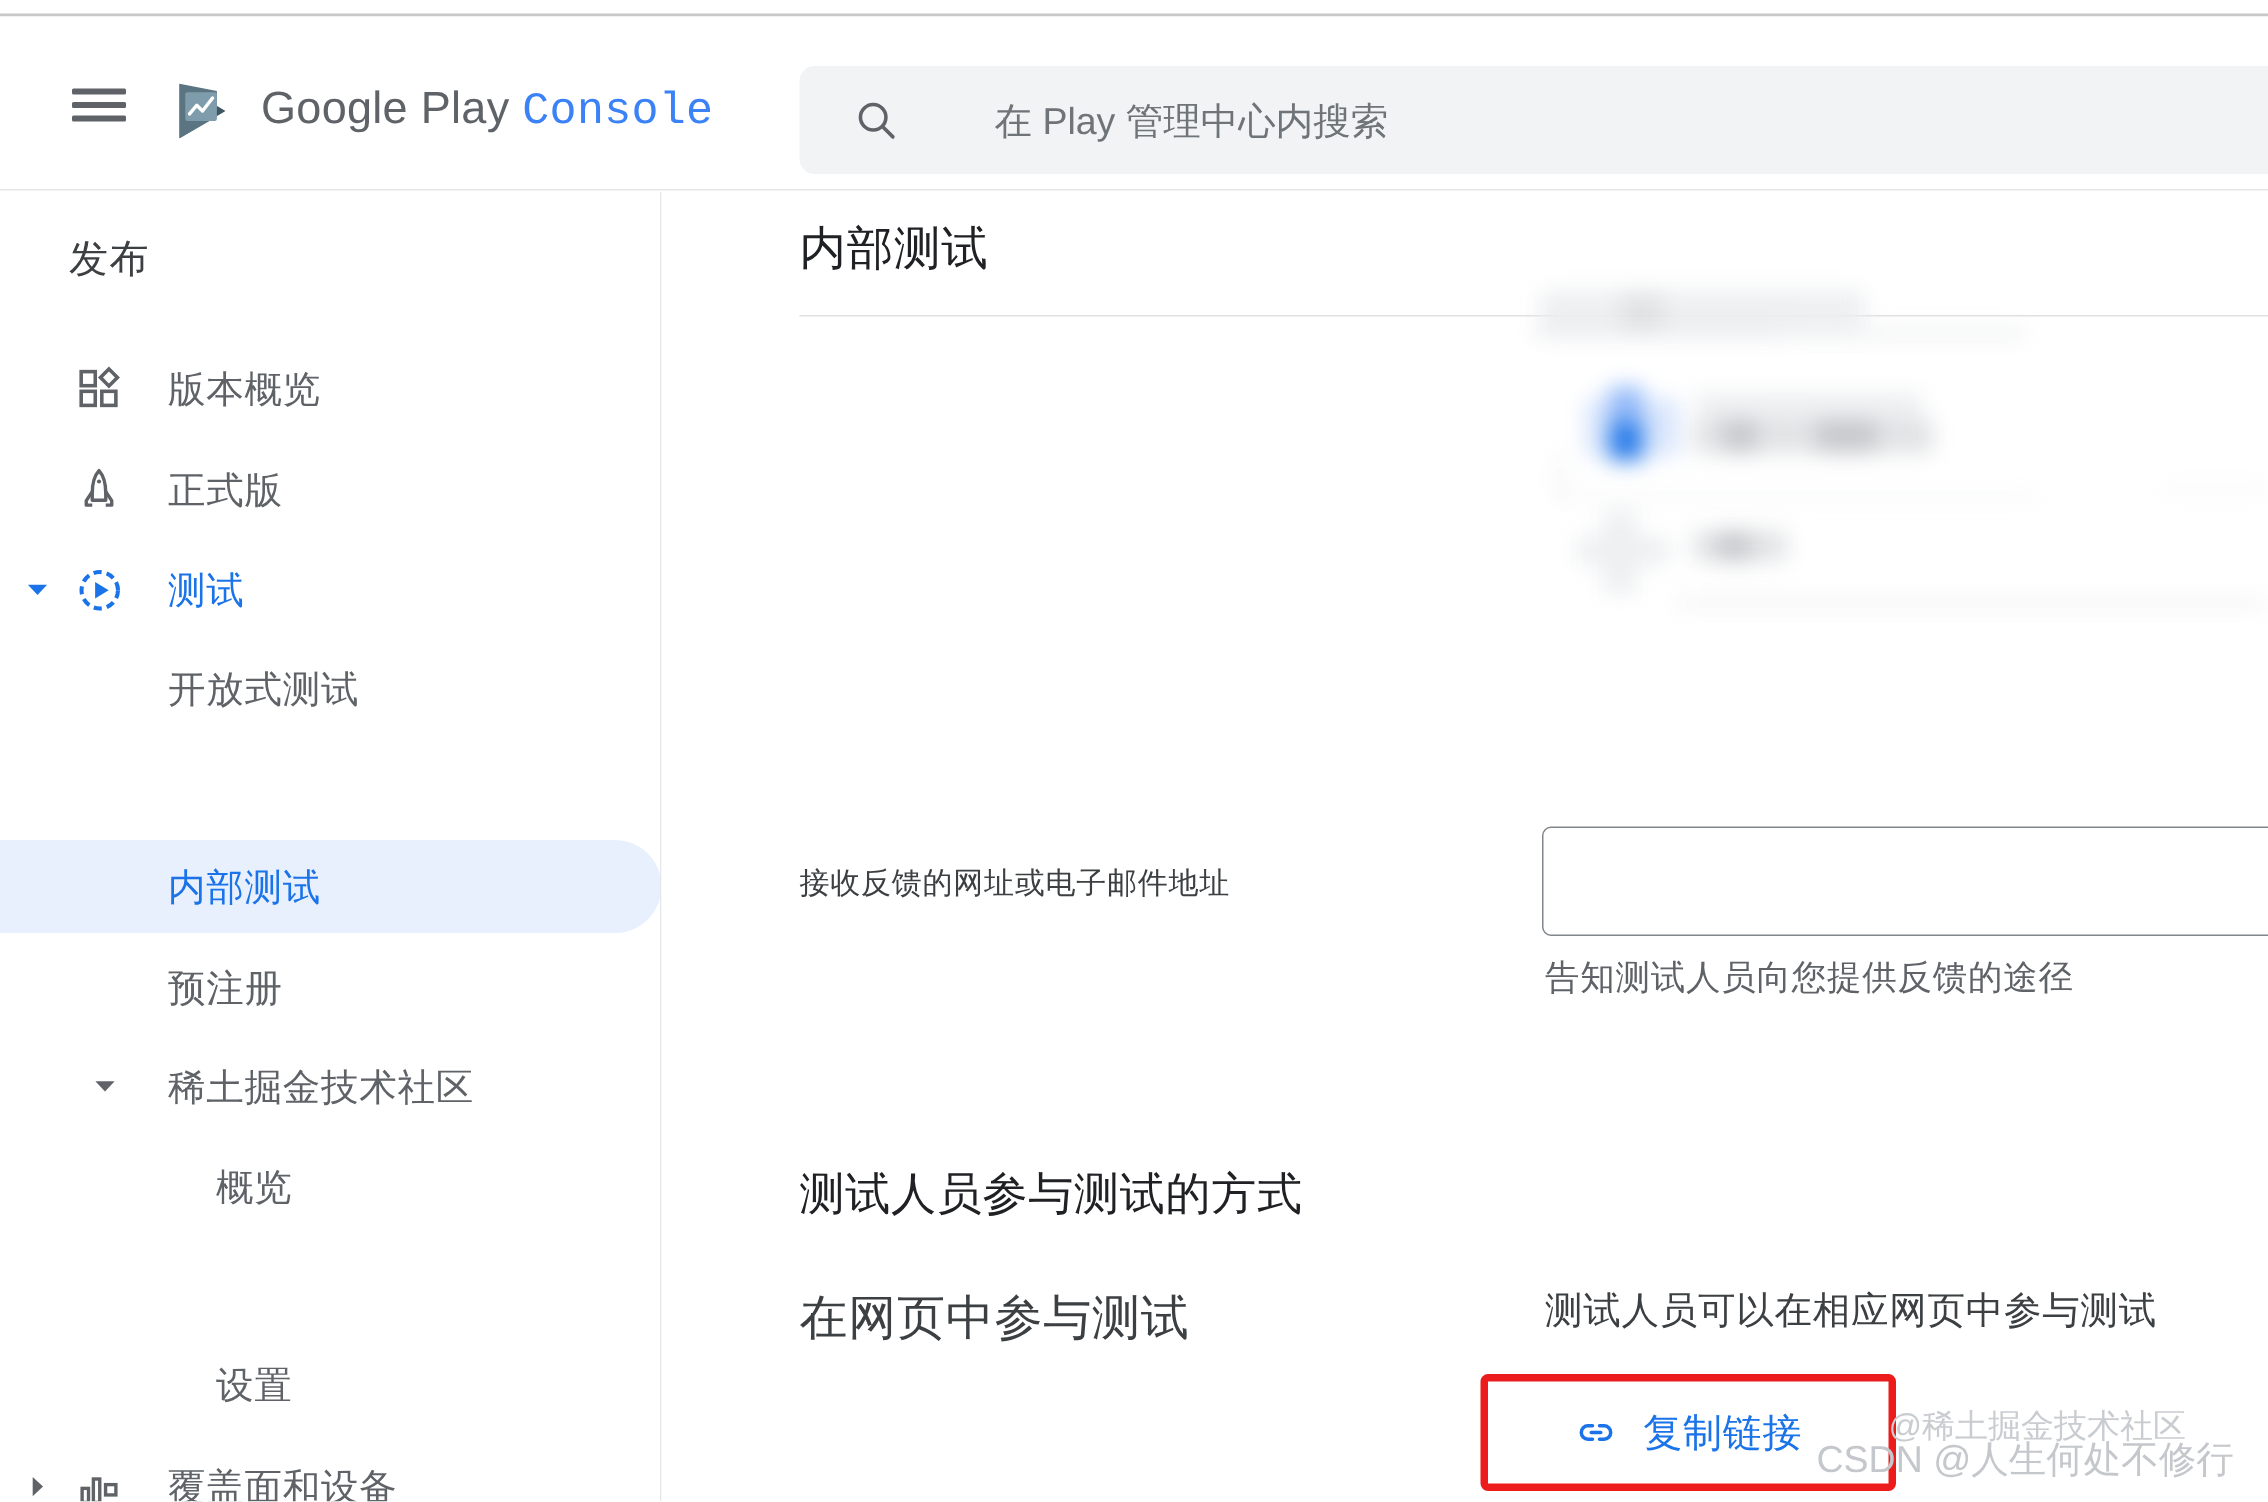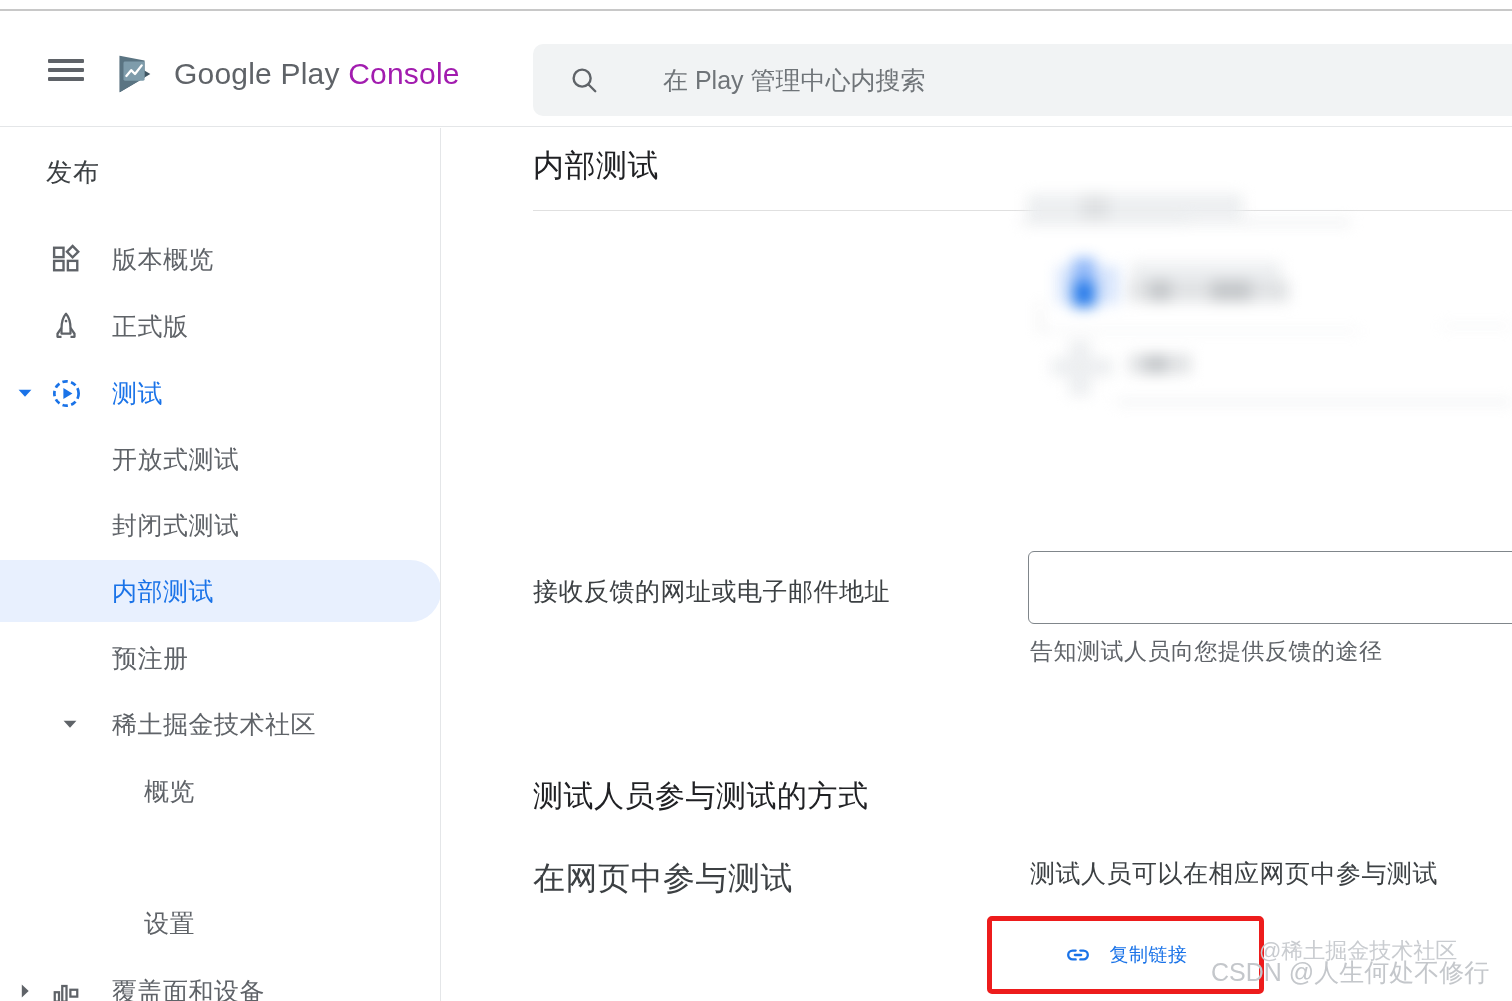--- a/index.html
+++ b/index.html
@@ -62,7 +62,7 @@
     line-height: 1;
   }
   .brand-text .b1 { color: #5f6368; }
-  .brand-text .b2 { color: #a21caf; }
+  .brand-text .b2 { color: #3b82f6; font-family: Liberation Mono, monospace; }
 
   .searchbar {
     position: absolute;

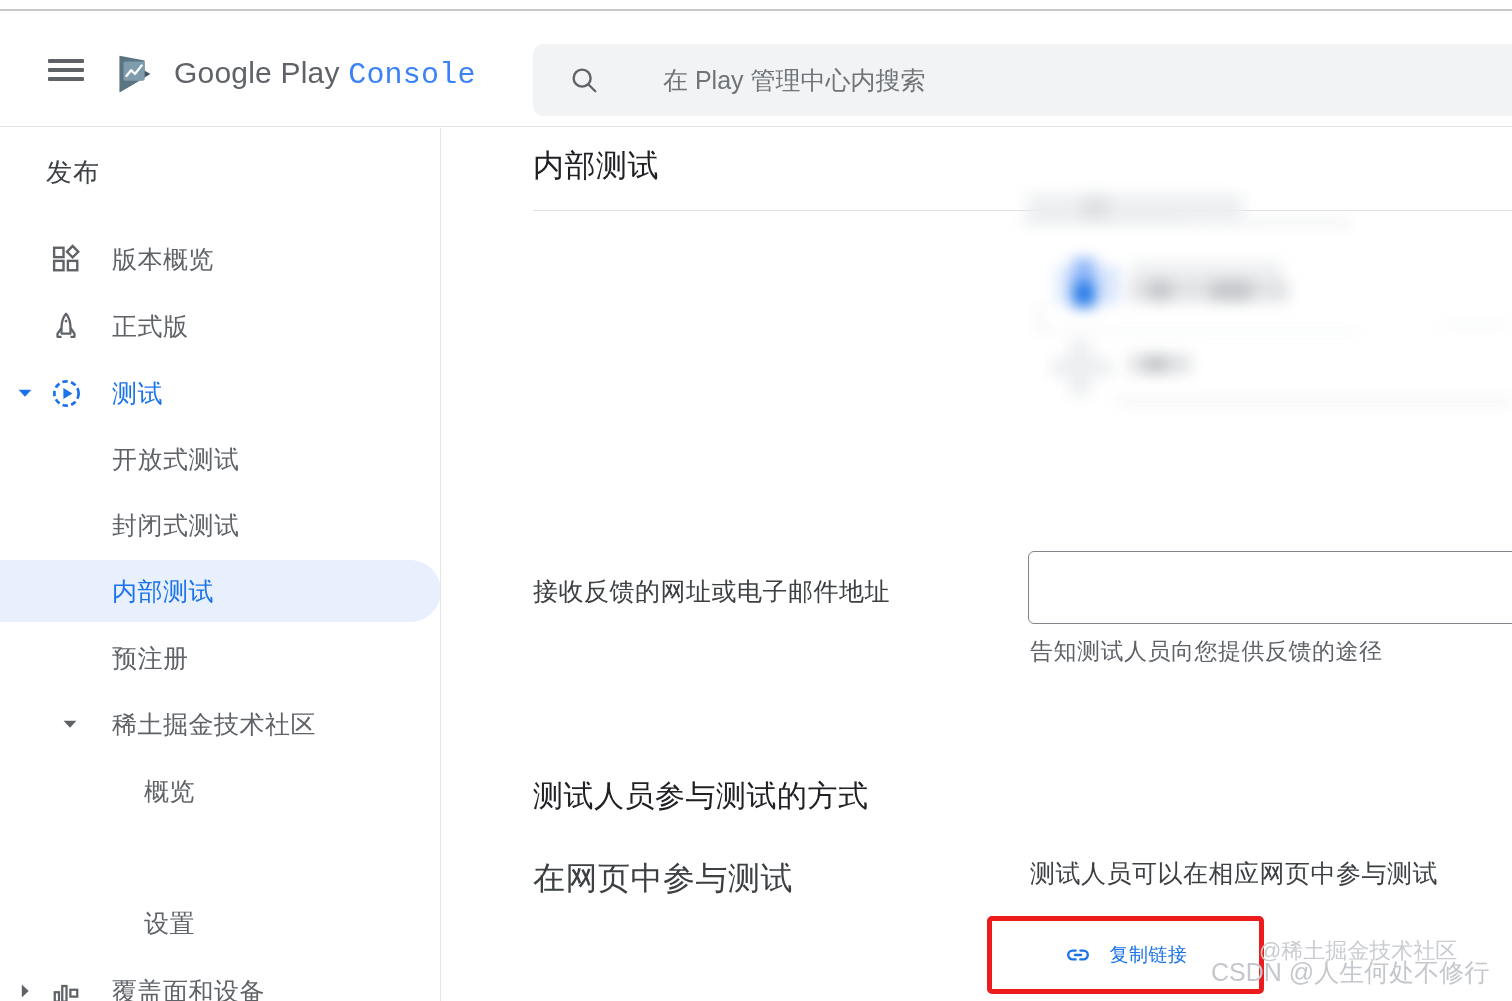--- a/index.html
+++ b/index.html
@@ -364,9 +364,6 @@
       <div class="sb-label lvl2">开放式测试</div>
     </div>
 
-    <div class="sb-row" style="top:366px">
-      <div class="sb-label lvl2">封闭式测试</div>
-    </div>
 
     <div class="sb-row active" style="top:432px">
       <div class="sb-label lvl2 blue">内部测试</div>

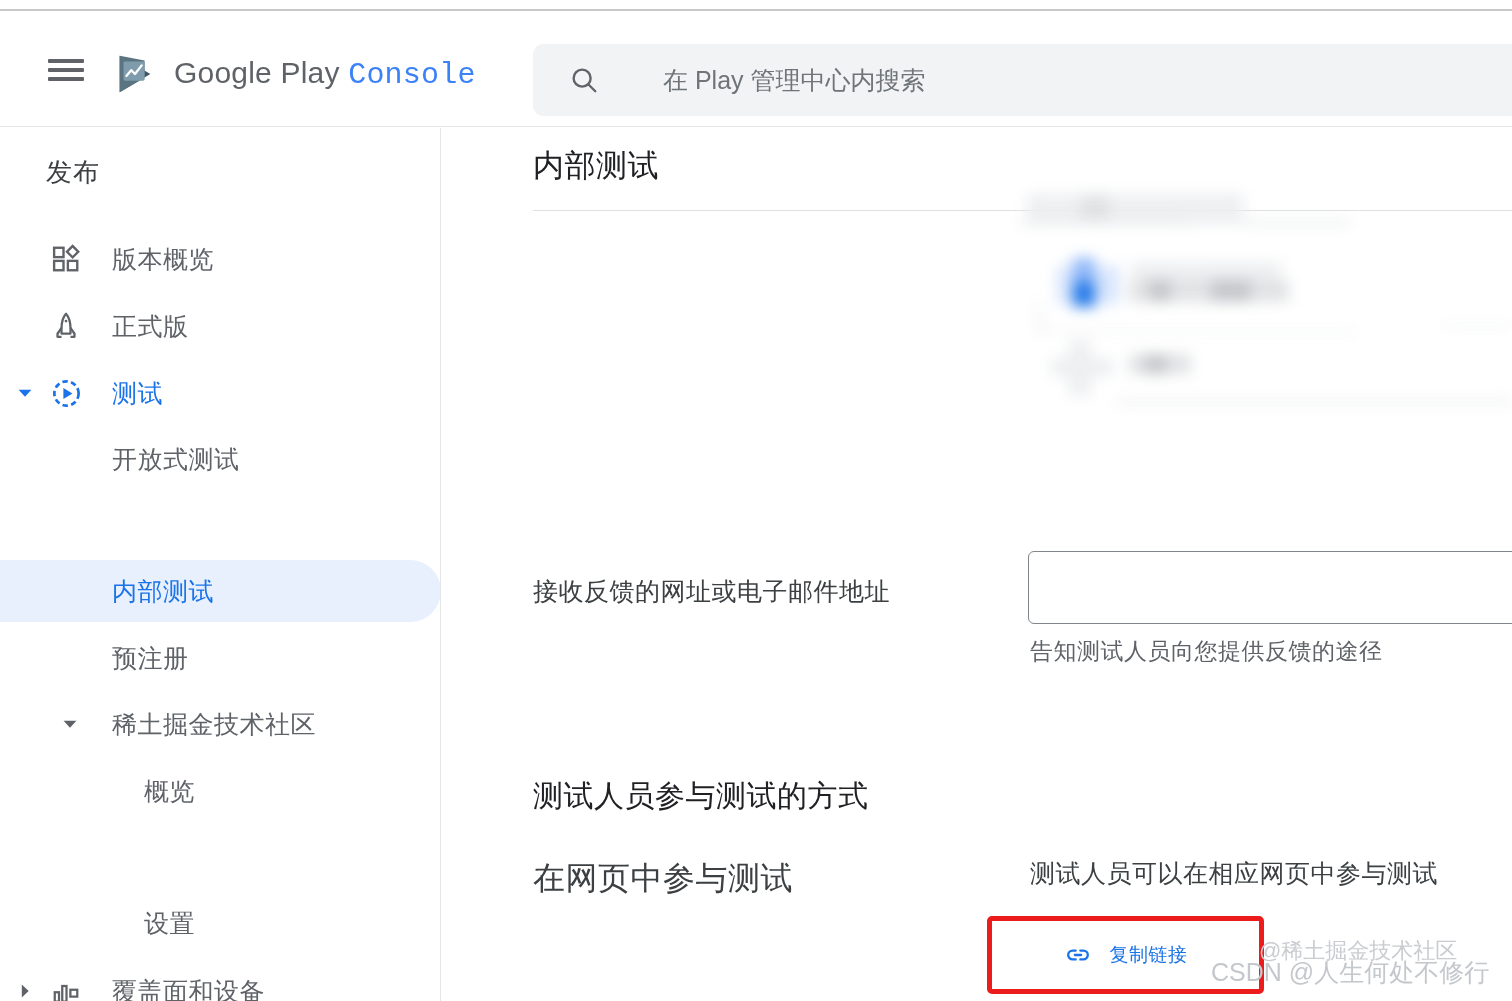--- a/index.html
+++ b/index.html
@@ -185,7 +185,7 @@
   .field-label {
     position: absolute;
     left: 92px; top: 447px;
-    font-size: 25px;
+    font-size: 20px;
     color: #3c4043;
     letter-spacing: 0.5px;
   }

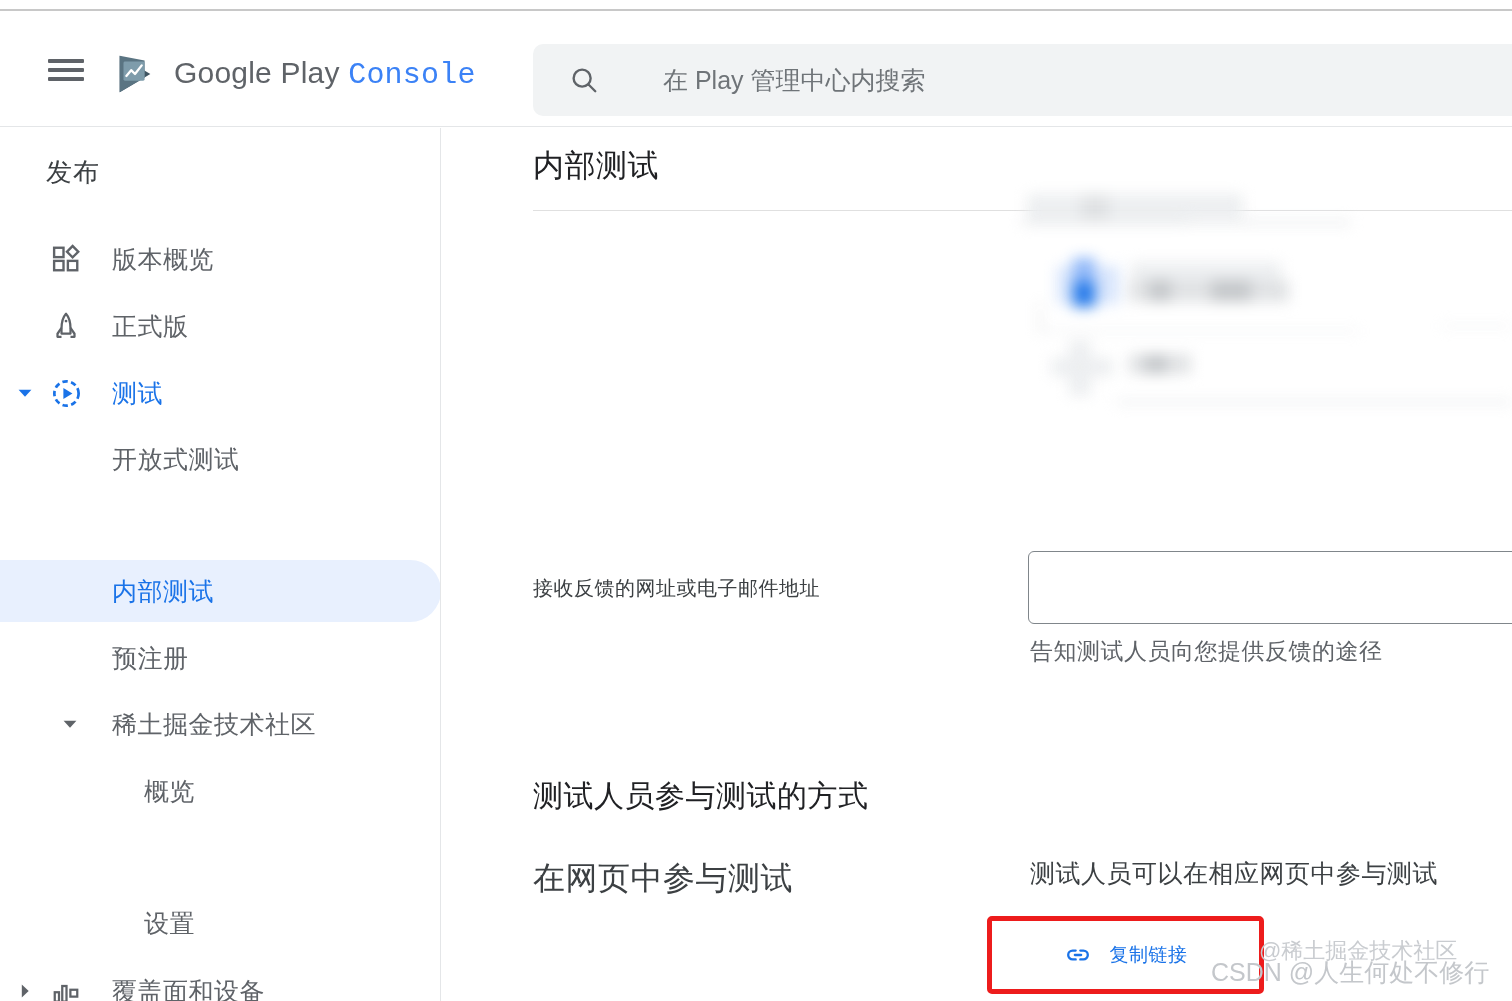--- a/index.html
+++ b/index.html
@@ -252,7 +252,7 @@
     font-family: "Liberation Sans", sans-serif;
   }
   .copy-btn .lbl {
-    font-size: 19px;
+    font-size: 26px;
     color: #1a73e8;
     letter-spacing: 0.5px;
   }

